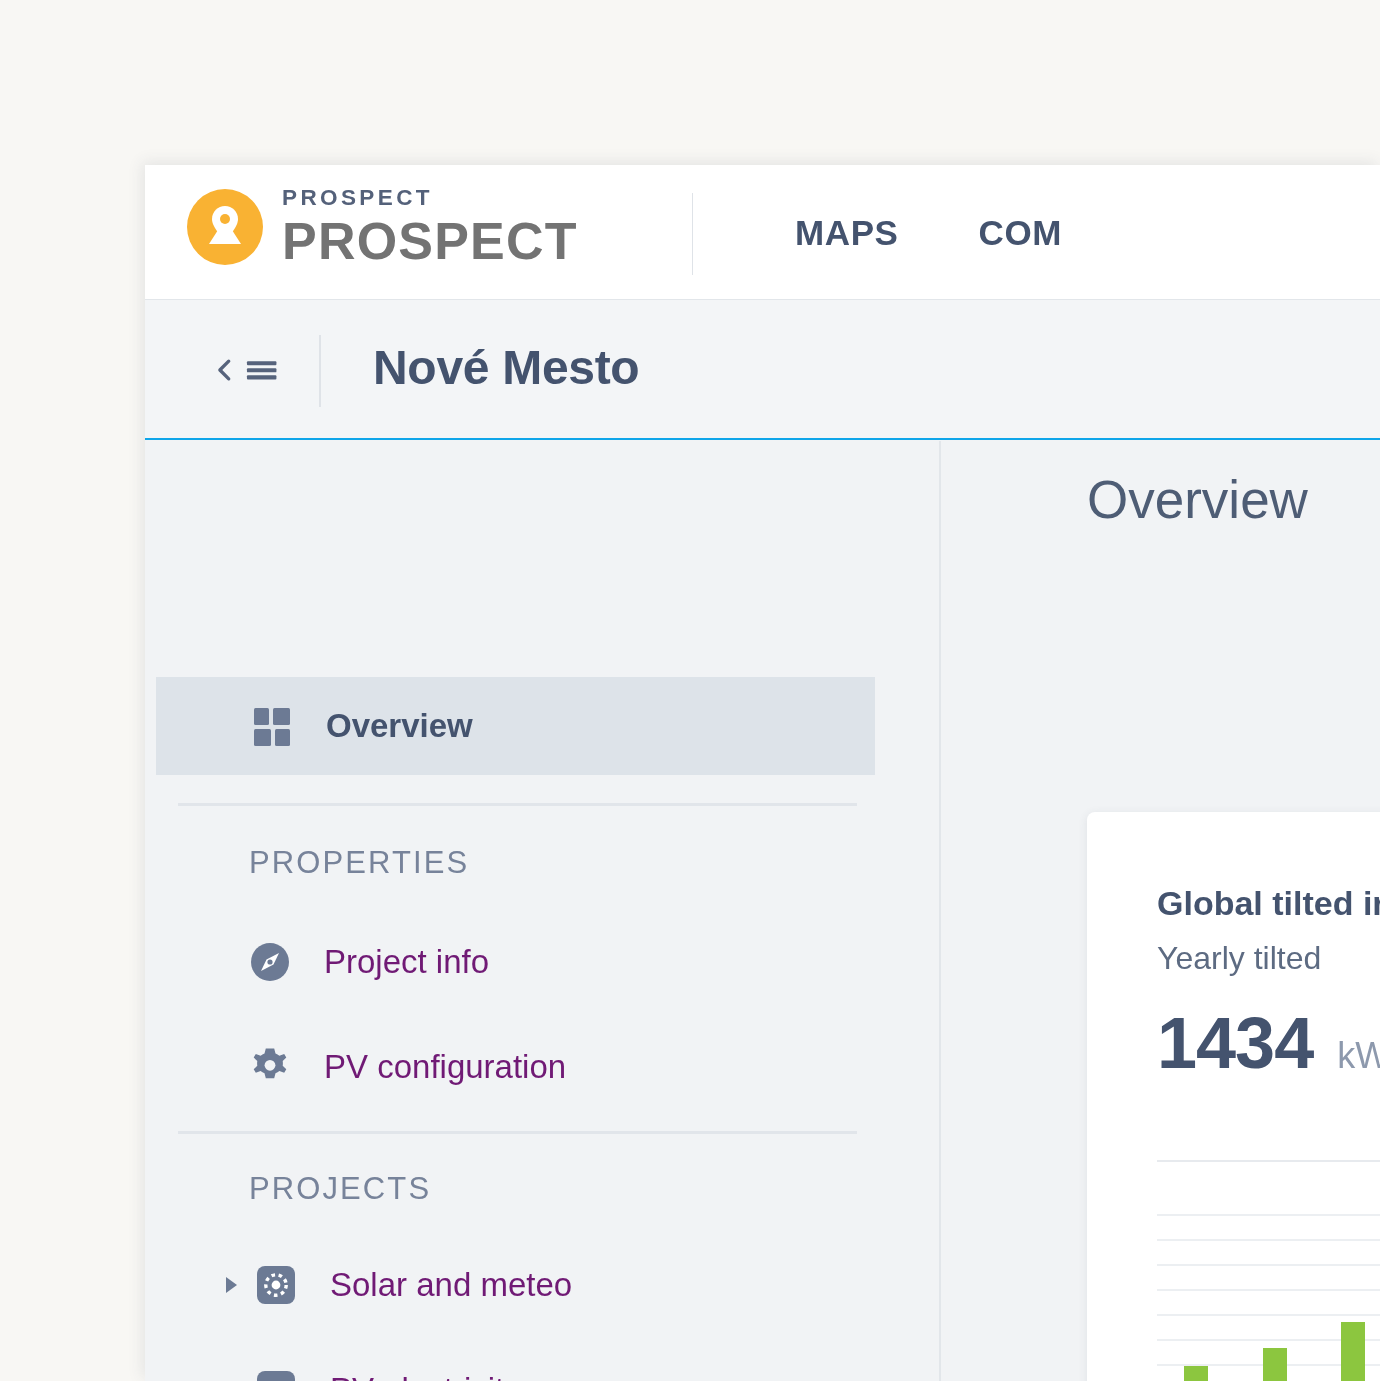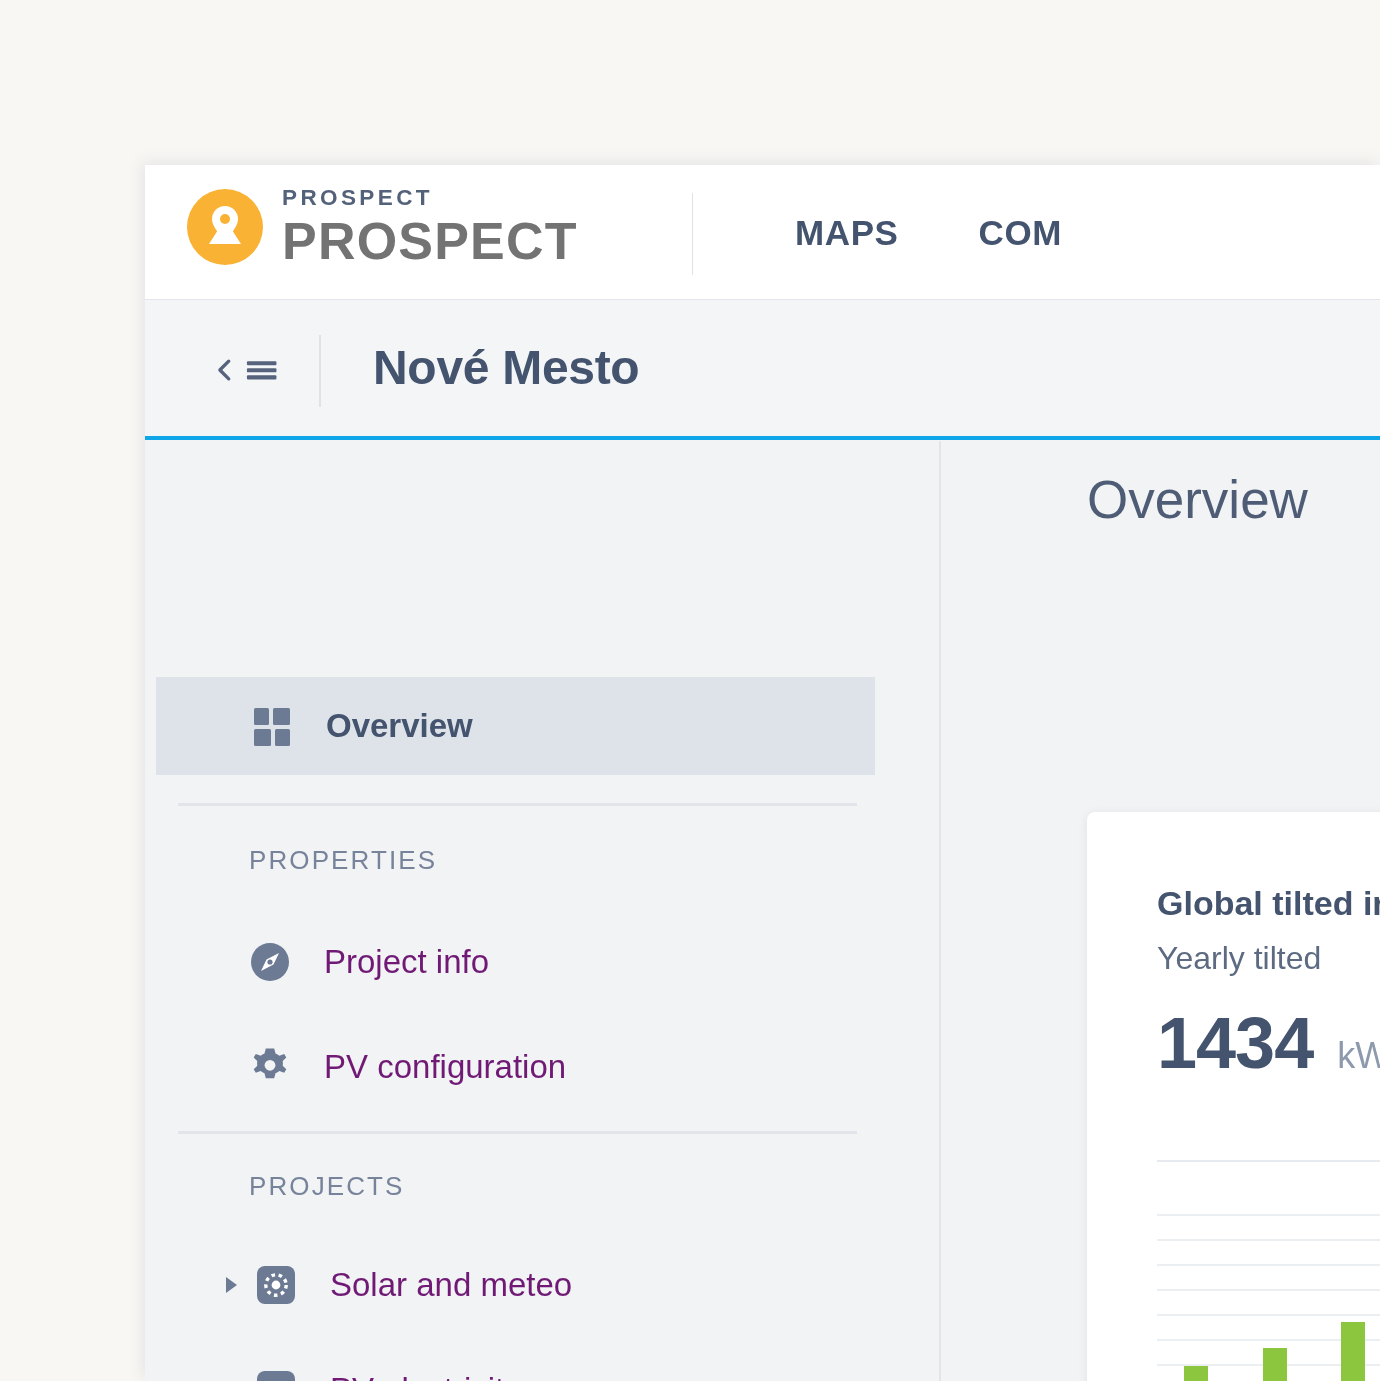--- a/index.html
+++ b/index.html
@@ -104,7 +104,7 @@
     width: 1235px;
     height: 140px;
     background: #f3f5f7;
-    border-bottom: 4px solid #0ea5e9;
+    border-bottom: 2px solid #0ea5e9;
     box-sizing: border-box;
   }
   #collapse-btn {

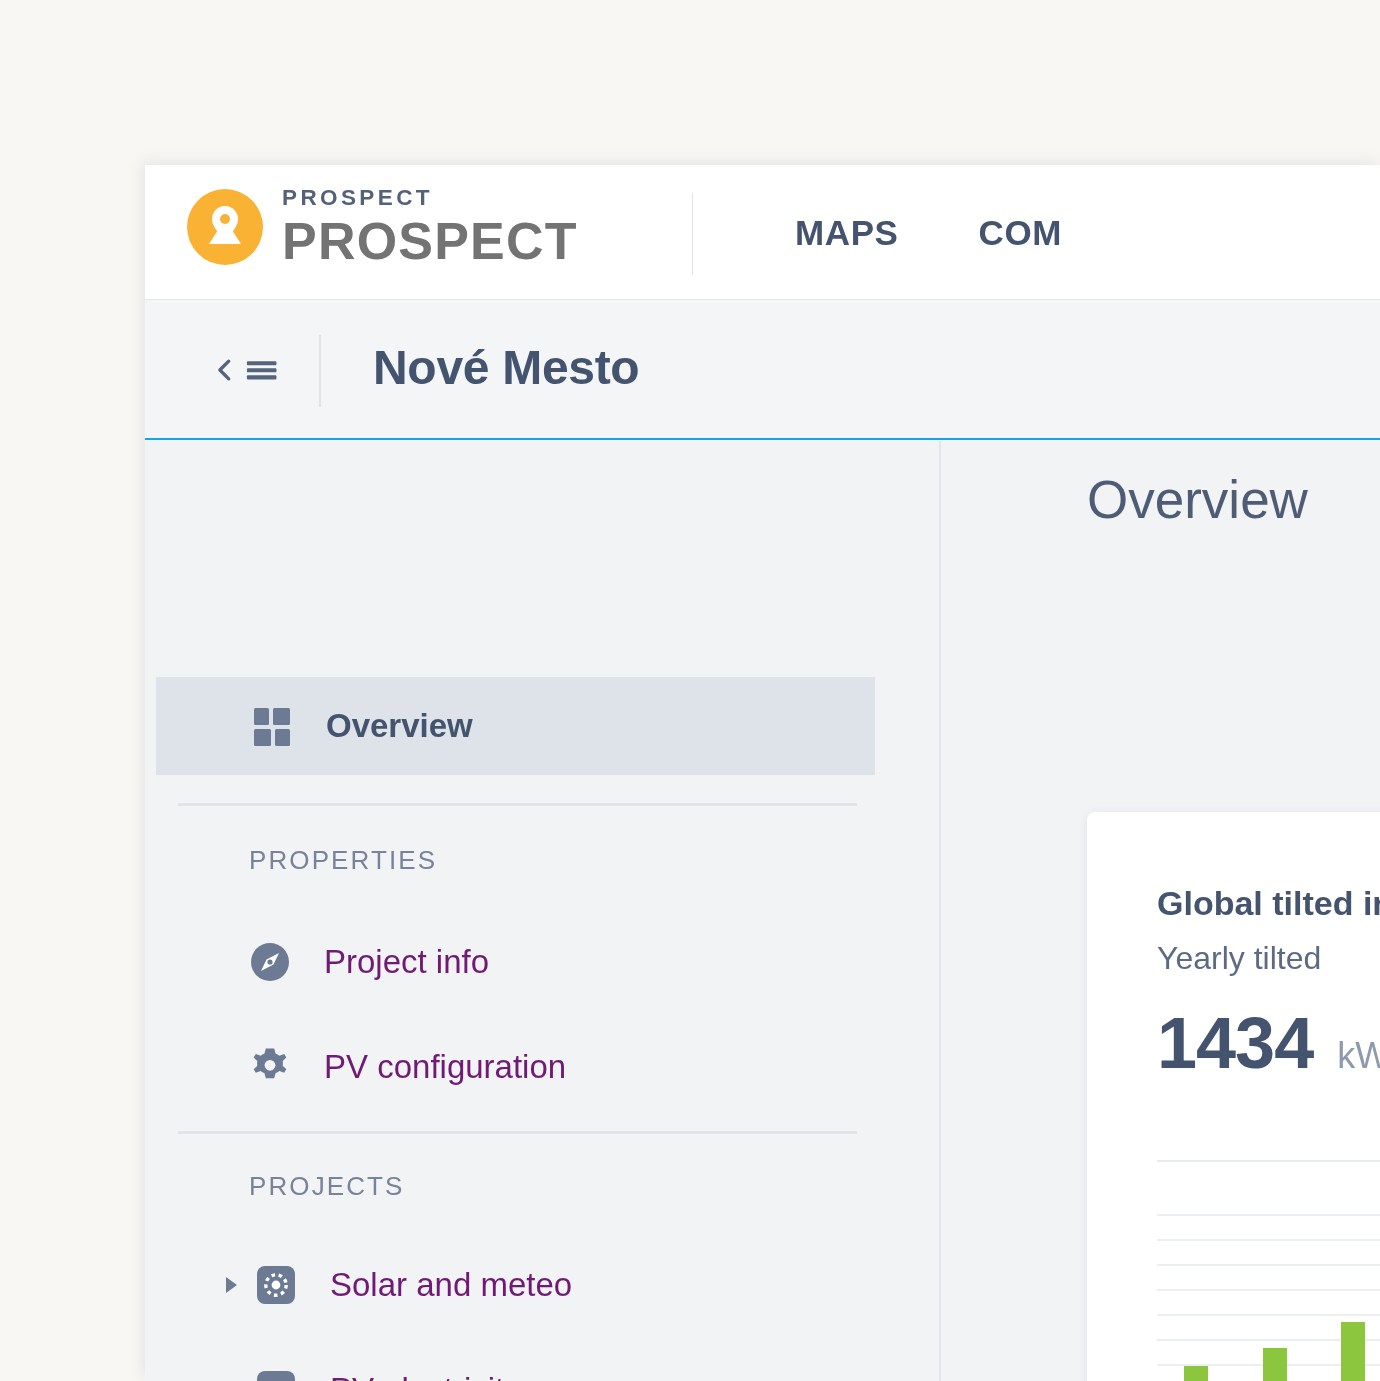--- a/index.html
+++ b/index.html
@@ -181,7 +181,7 @@
   .sb-section-title {
     position: absolute;
     left: 104px;
-    font-size: 26px;
+    font-size: 31px;
     font-weight: 400;
     letter-spacing: 2.1px;
     color: #77839a;

